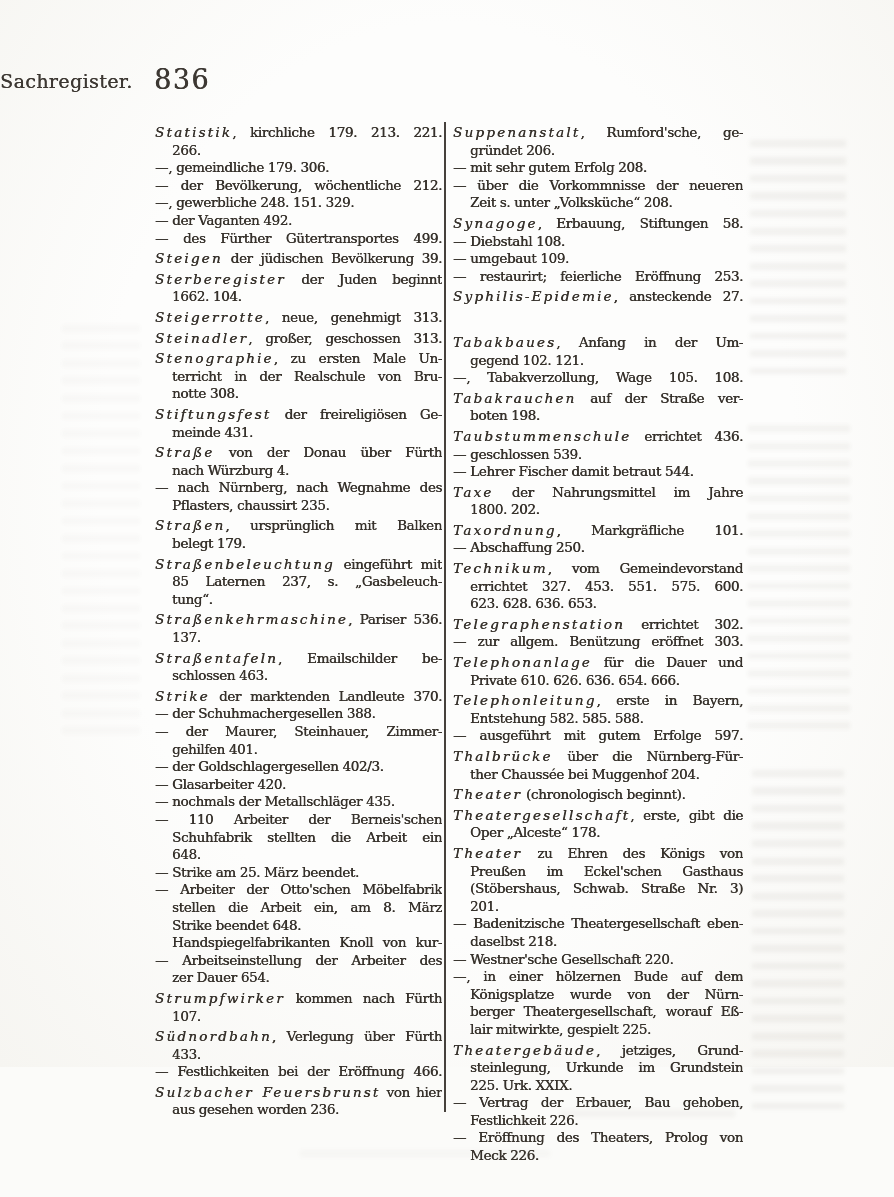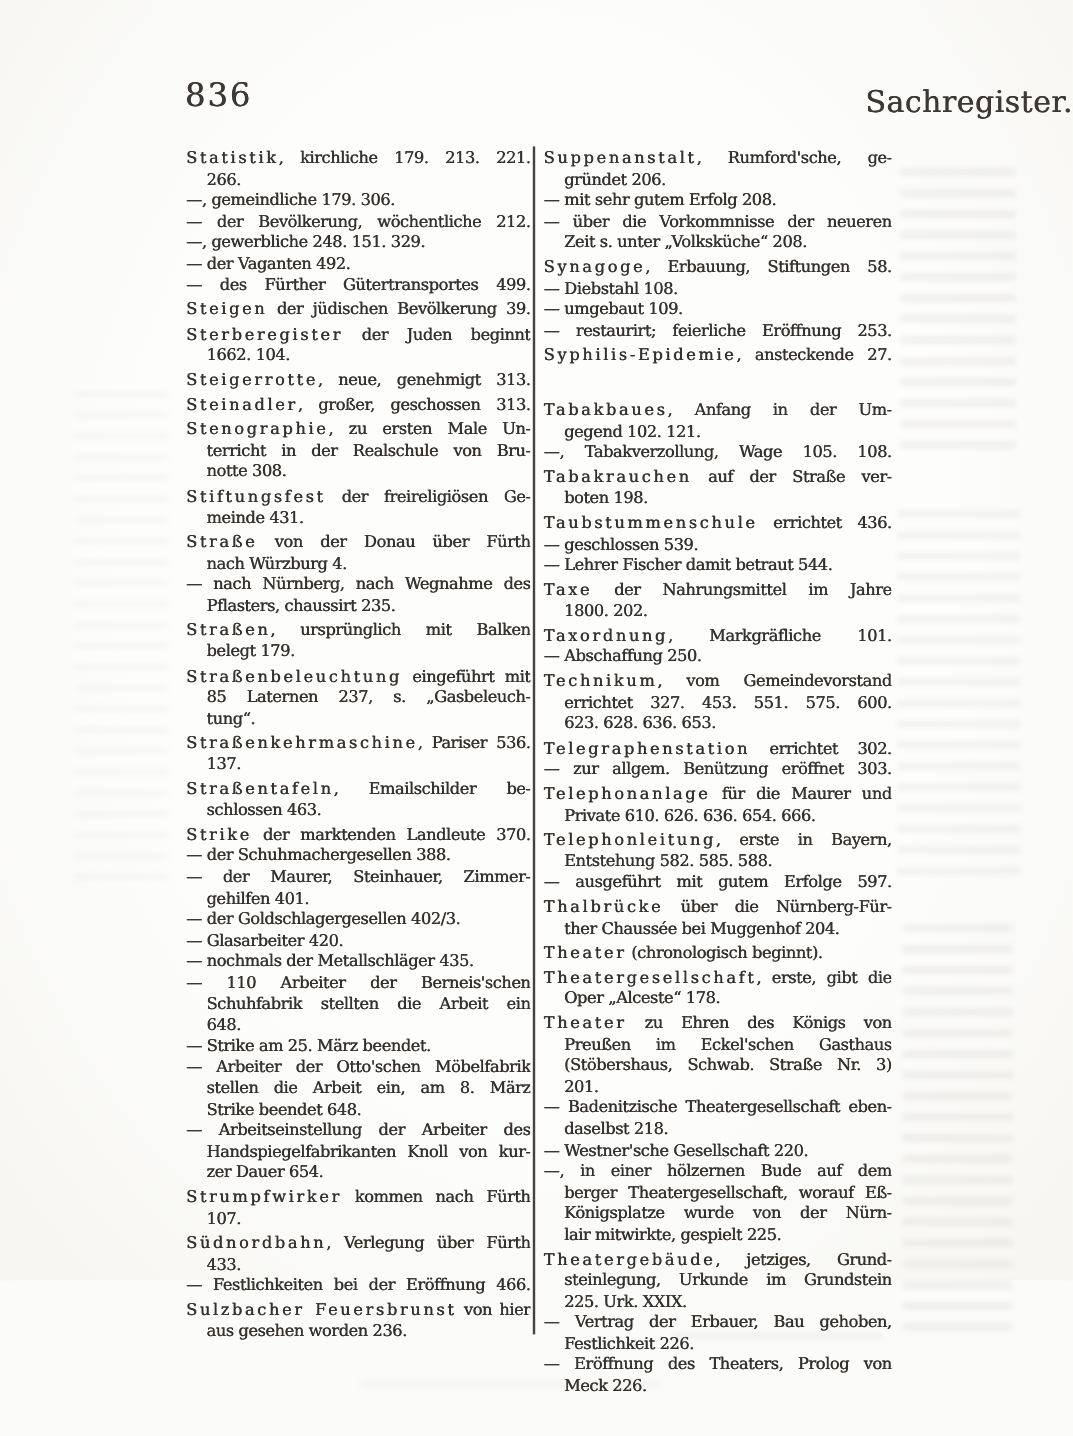--- a/index.html
+++ b/index.html
@@ -18,8 +18,8 @@
     text-shadow:0.4px 0 0 currentColor;
   }
   .running-title {
-    position:absolute; left:0; top:70px; width:894px; text-align:right;
-    font-size:25px; color:#3d3833; letter-spacing:0.4px;
+    position:absolute; left:0; top:70px; width:894px; text-align:left;
+    font-size:19px; color:#3d3833; letter-spacing:0.4px;
     text-shadow:0.3px 0 0 currentColor;
   }
   .col {

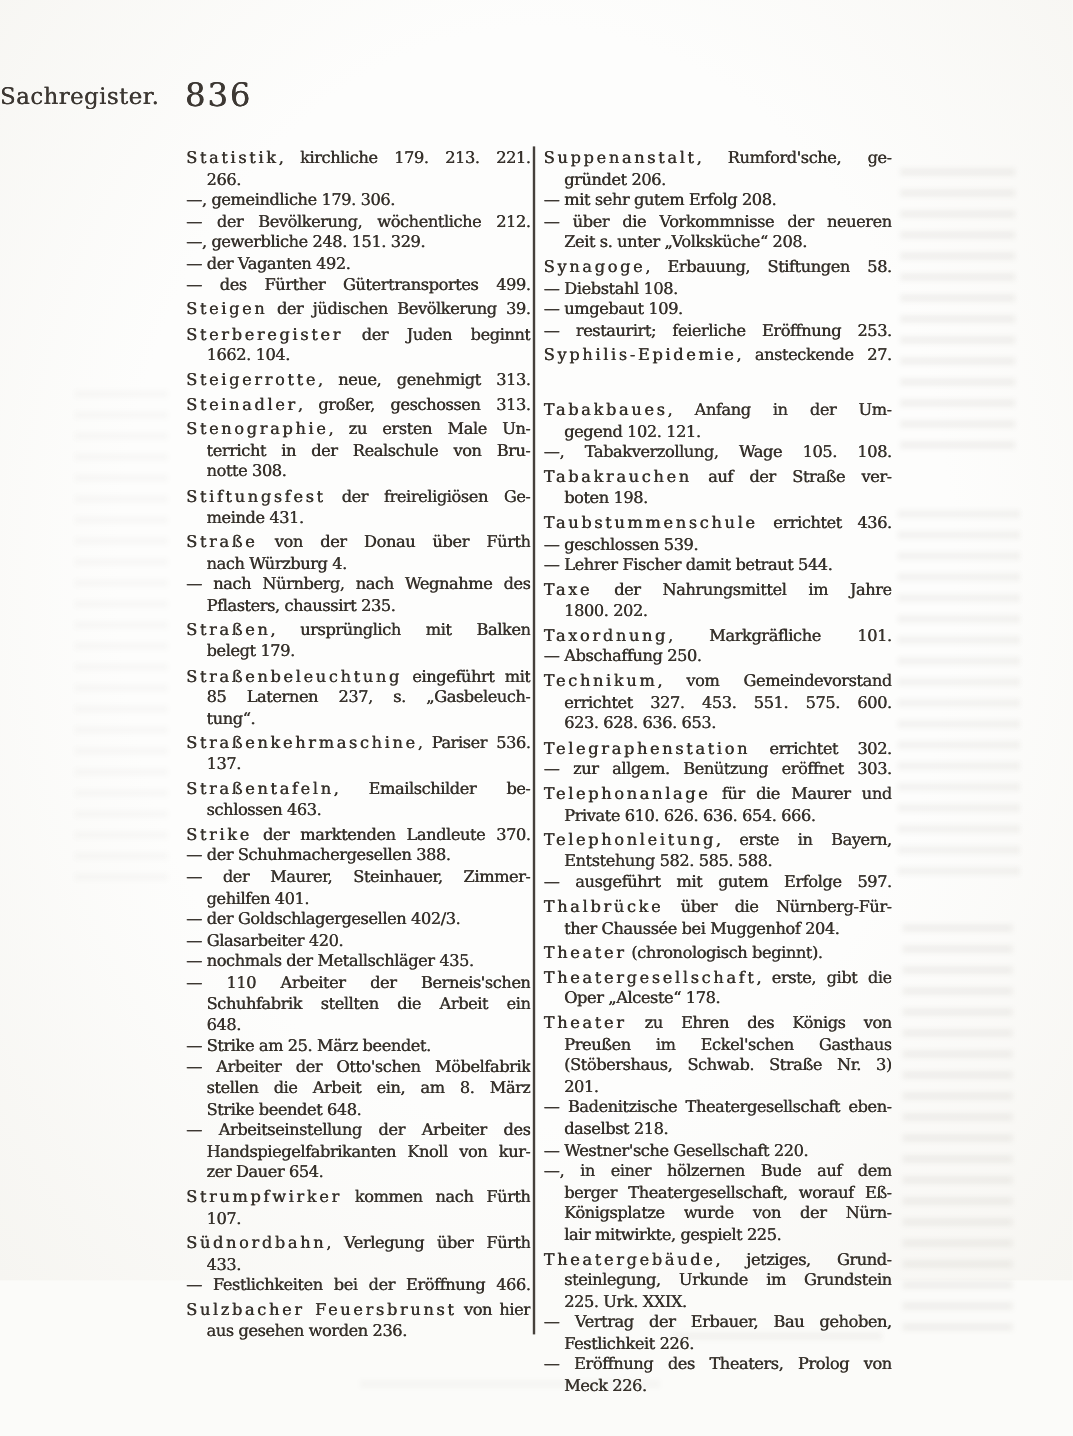--- a/index.html
+++ b/index.html
@@ -39,7 +39,7 @@
   .line.just { text-align:justify; text-align-last:justify; }
   .line.hw   { margin-top:3px; }
   .line.gap  { margin-top:28px; }
-  .head { letter-spacing:2.2px; }
+  .head { letter-spacing:2.2px;font-style:italic; }
   
   .smudge {
     position:absolute; filter:blur(2px); pointer-events:none;

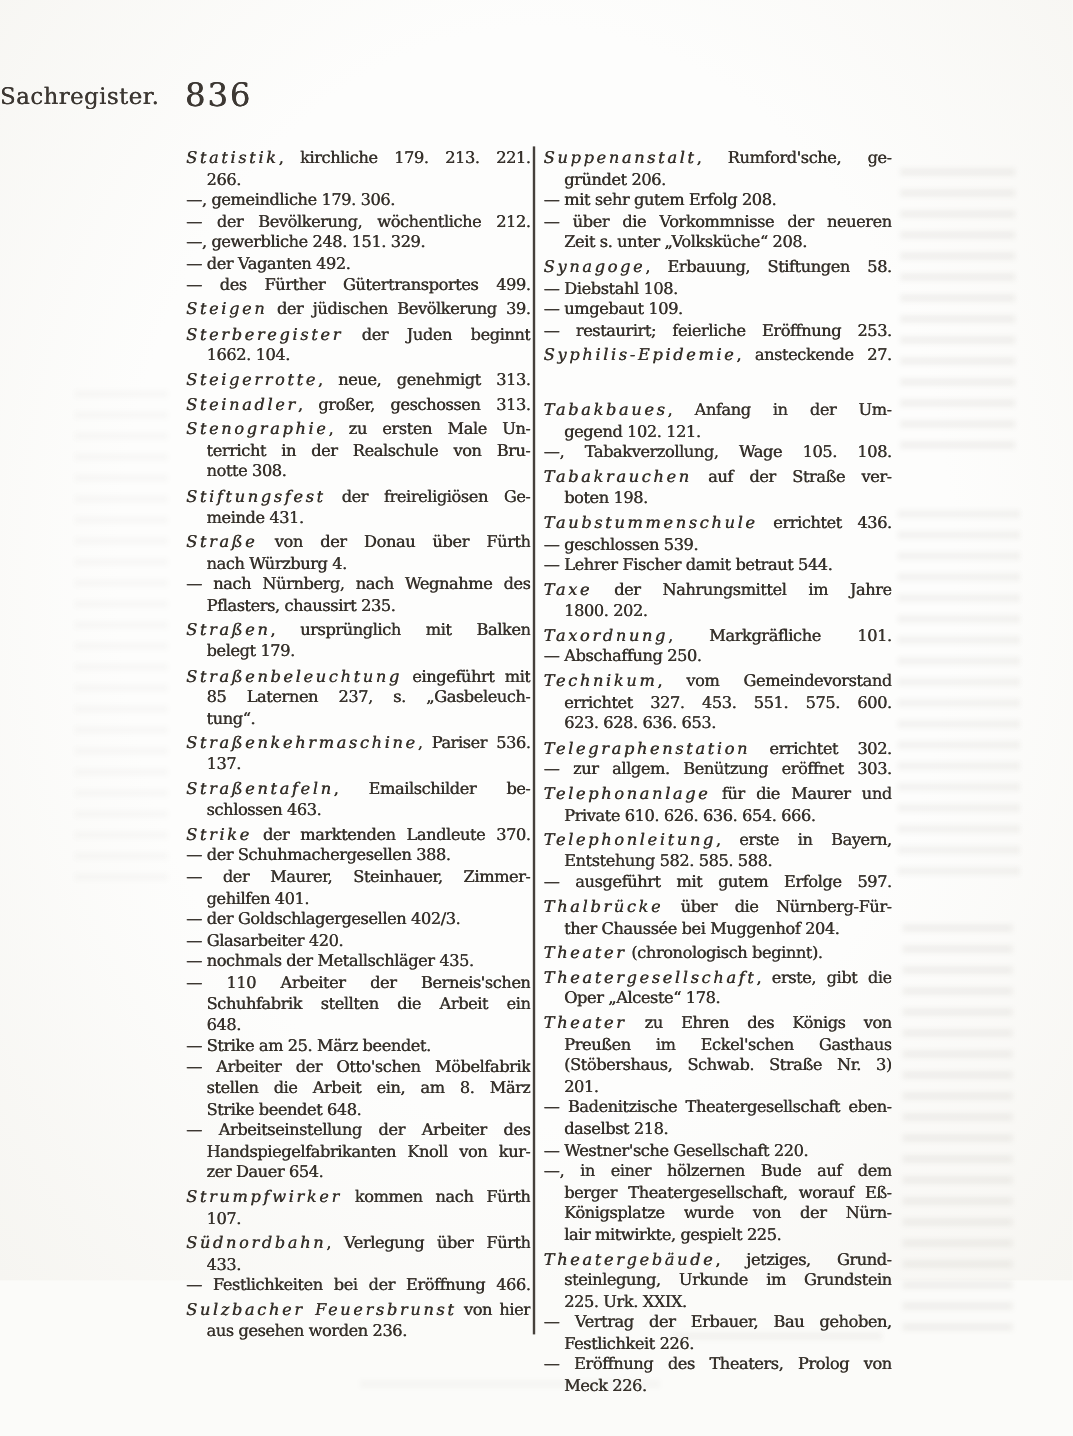--- a/index.html
+++ b/index.html
@@ -143,7 +143,7 @@
       <div class="line ind"><span>623. 628. 636. 653.</span></div>
       <div class="line just hw"><span class="head">Telegraphenstation</span><span> errichtet 302.</span></div>
       <div class="line just"><span>— zur allgem. Benützung eröffnet 303.</span></div>
-      <div class="line just hw"><span class="head">Telephonanlage</span><span> für die Maurer und</span></div>
+      <div class="line just hw"><span class="head">Telephonanlage</span><span> für die Dauer und</span></div>
       <div class="line ind"><span>Private 610. 626. 636. 654. 666.</span></div>
       <div class="line just hw"><span class="head">Telephonleitung</span><span>, erste in Bayern,</span></div>
       <div class="line ind"><span>Entstehung 582. 585. 588.</span></div>

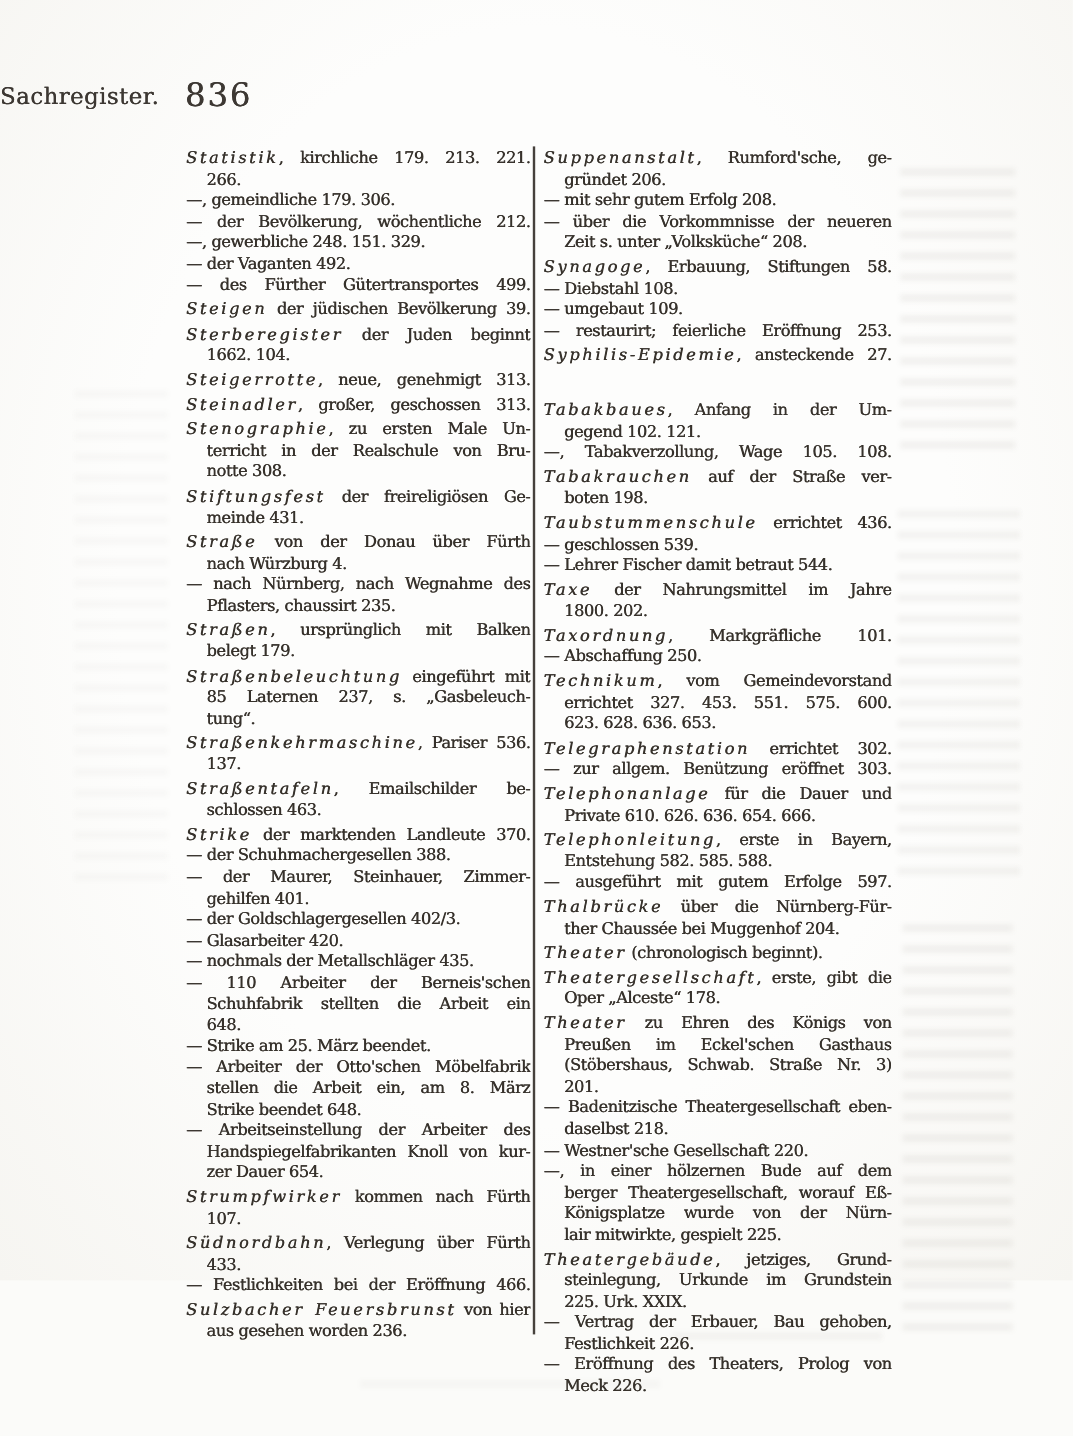--- a/index.html
+++ b/index.html
@@ -103,8 +103,8 @@
       <div class="line just"><span>— Arbeiter der Otto'schen Möbelfabrik</span></div>
       <div class="line ind just"><span>stellen die Arbeit ein, am 8. März</span></div>
       <div class="line ind"><span>Strike beendet 648.</span></div>
+      <div class="line ind just"><span>Handspiegelfabrikanten Knoll von kur-</span></div>
       <div class="line just"><span>— Arbeitseinstellung der Arbeiter des</span></div>
-      <div class="line ind just"><span>Handspiegelfabrikanten Knoll von kur-</span></div>
       <div class="line ind"><span>zer Dauer 654.</span></div>
       <div class="line just hw"><span class="head">Strumpfwirker</span><span> kommen nach Fürth</span></div>
       <div class="line ind"><span>107.</span></div>

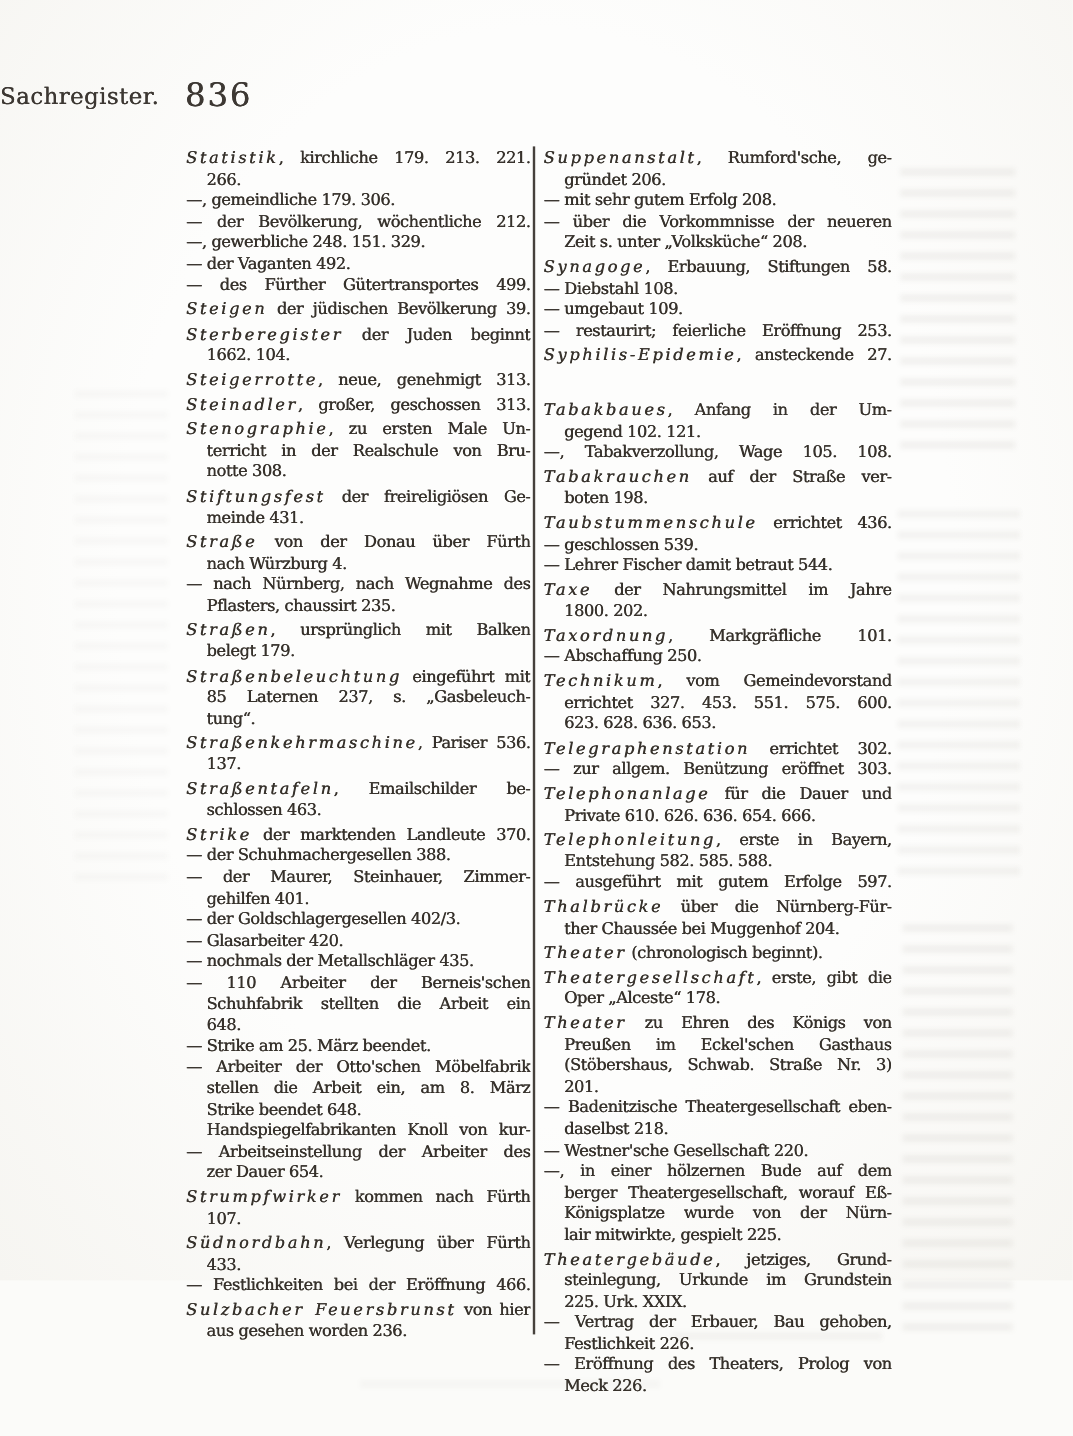--- a/index.html
+++ b/index.html
@@ -161,8 +161,8 @@
       <div class="line ind"><span>daselbst 218.</span></div>
       <div class="line"><span>— Westner'sche Gesellschaft 220.</span></div>
       <div class="line just"><span>—, in einer hölzernen Bude auf dem</span></div>
+      <div class="line ind just"><span>Königsplatze wurde von der Nürn-</span></div>
       <div class="line ind just"><span>berger Theatergesellschaft, worauf Eß-</span></div>
-      <div class="line ind just"><span>Königsplatze wurde von der Nürn-</span></div>
       <div class="line ind"><span>lair mitwirkte, gespielt 225.</span></div>
       <div class="line just hw"><span class="head">Theatergebäude</span><span>, jetziges, Grund-</span></div>
       <div class="line ind just"><span>steinlegung, Urkunde im Grundstein</span></div>

